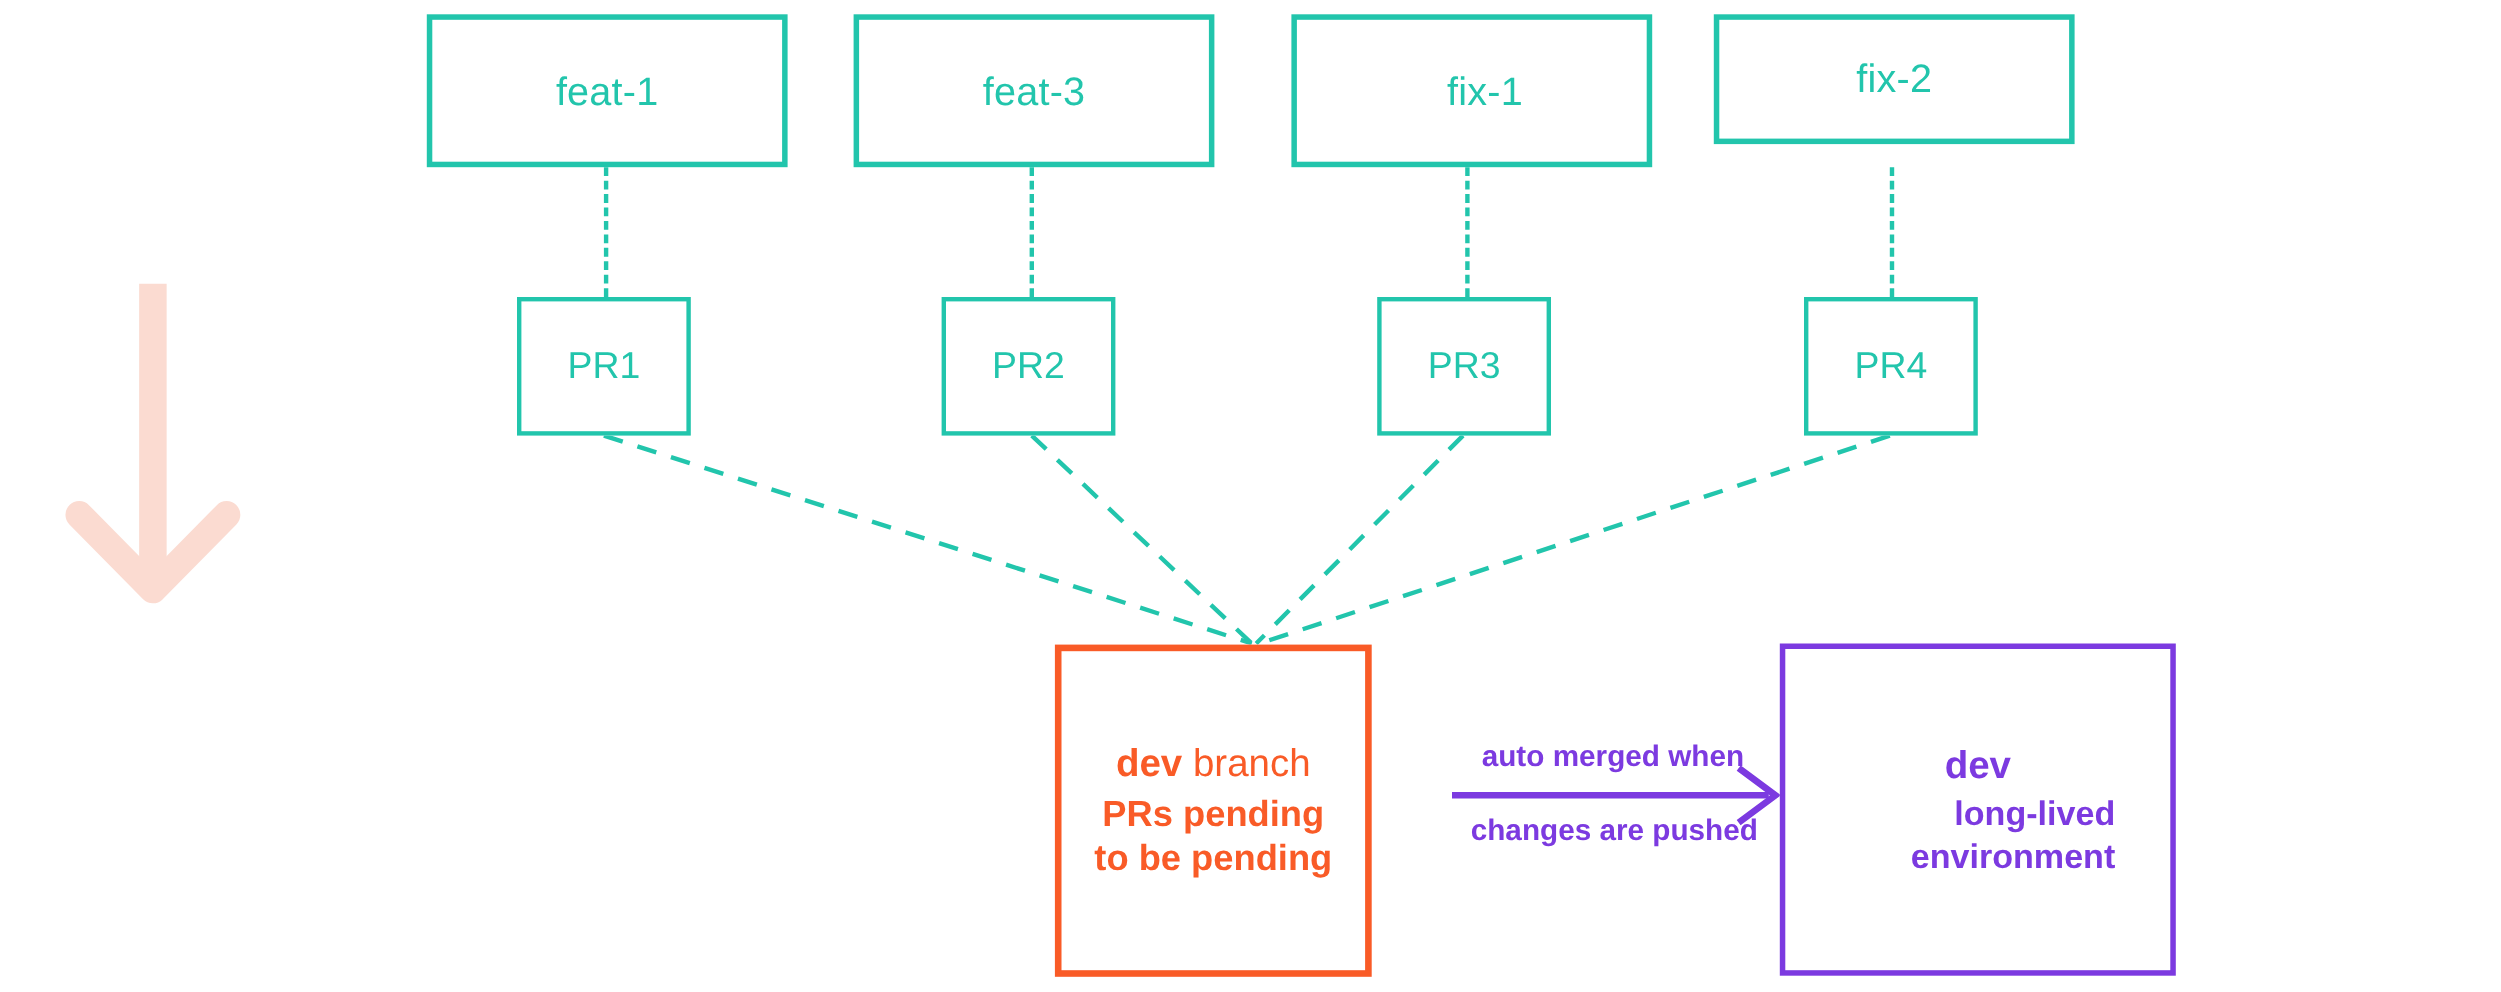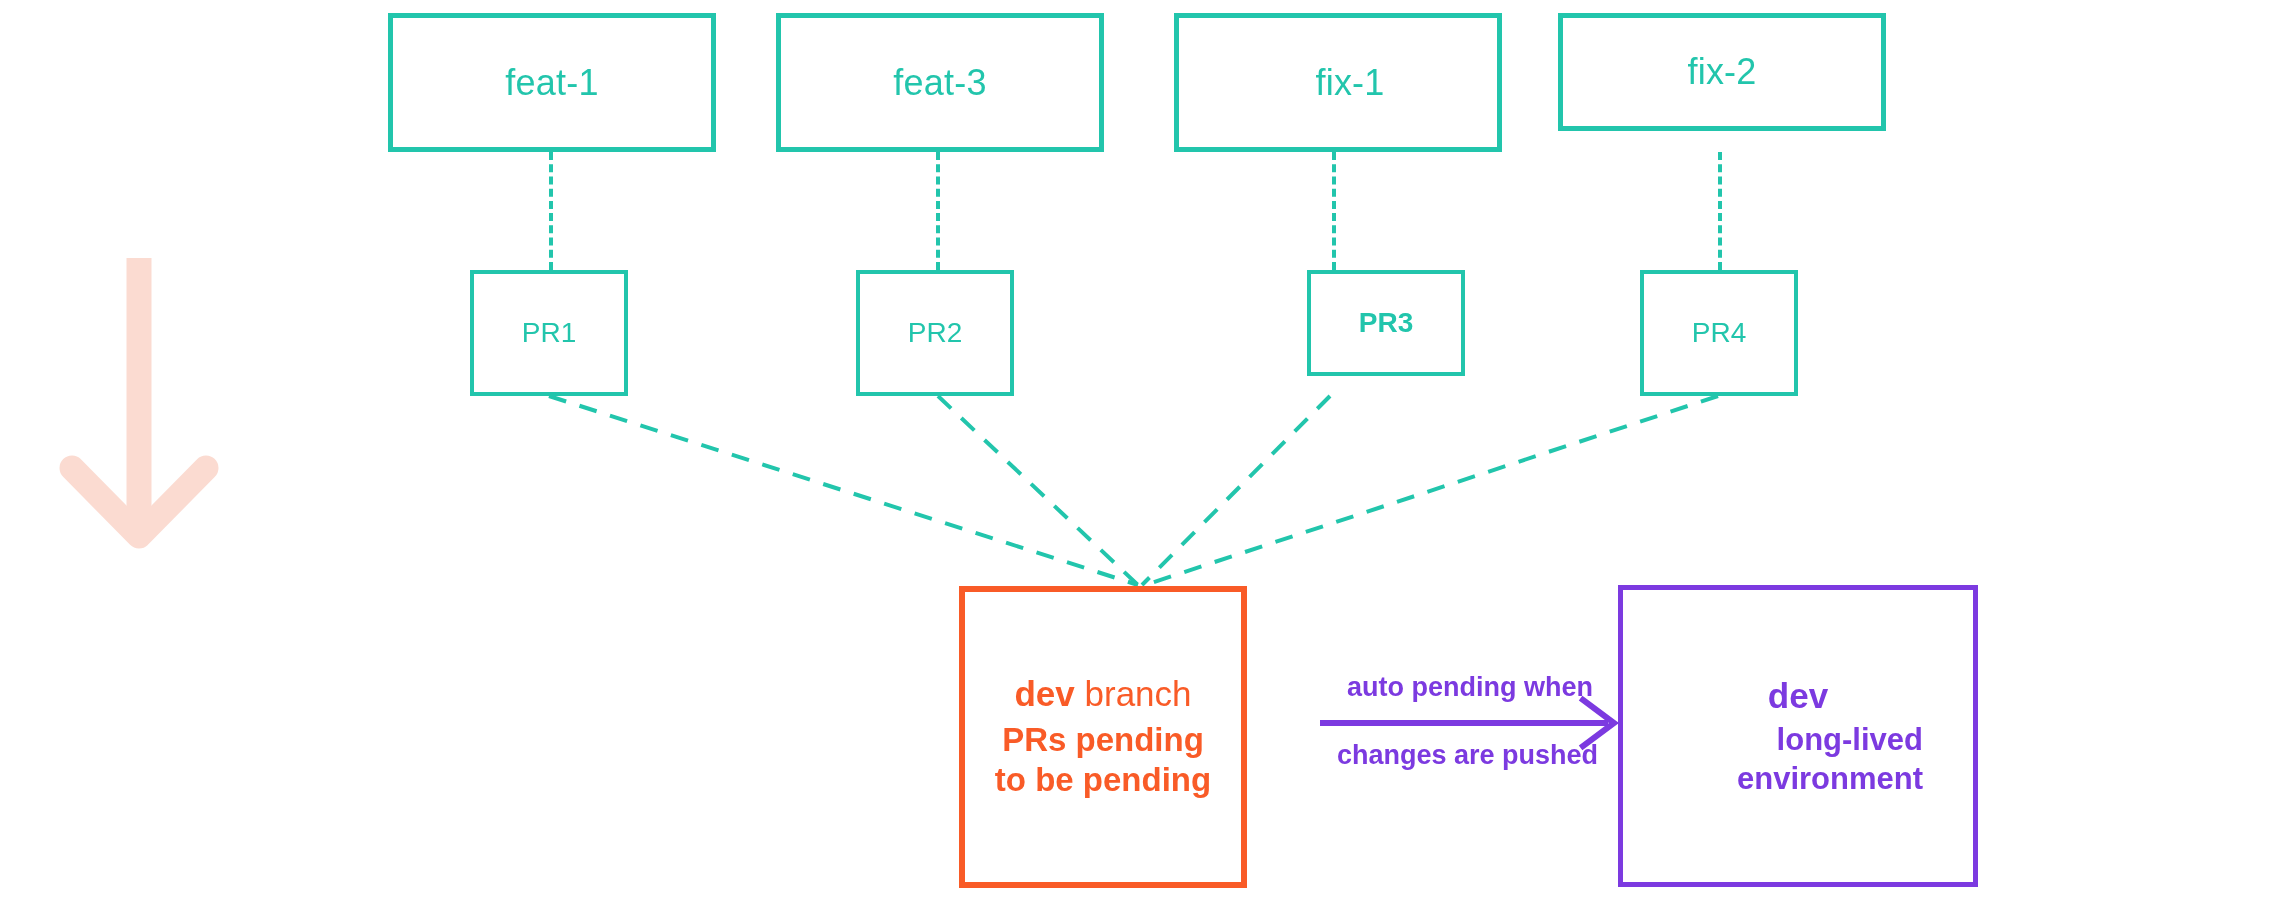--- a/index.html
+++ b/index.html
@@ -43,7 +43,7 @@
   .pr-box {
     border: 4px solid #22c5ac;
     color: #22c5ac;
-    font-size: 28px;
+    font-size: 34px;
     font-weight: 400;
   }
 

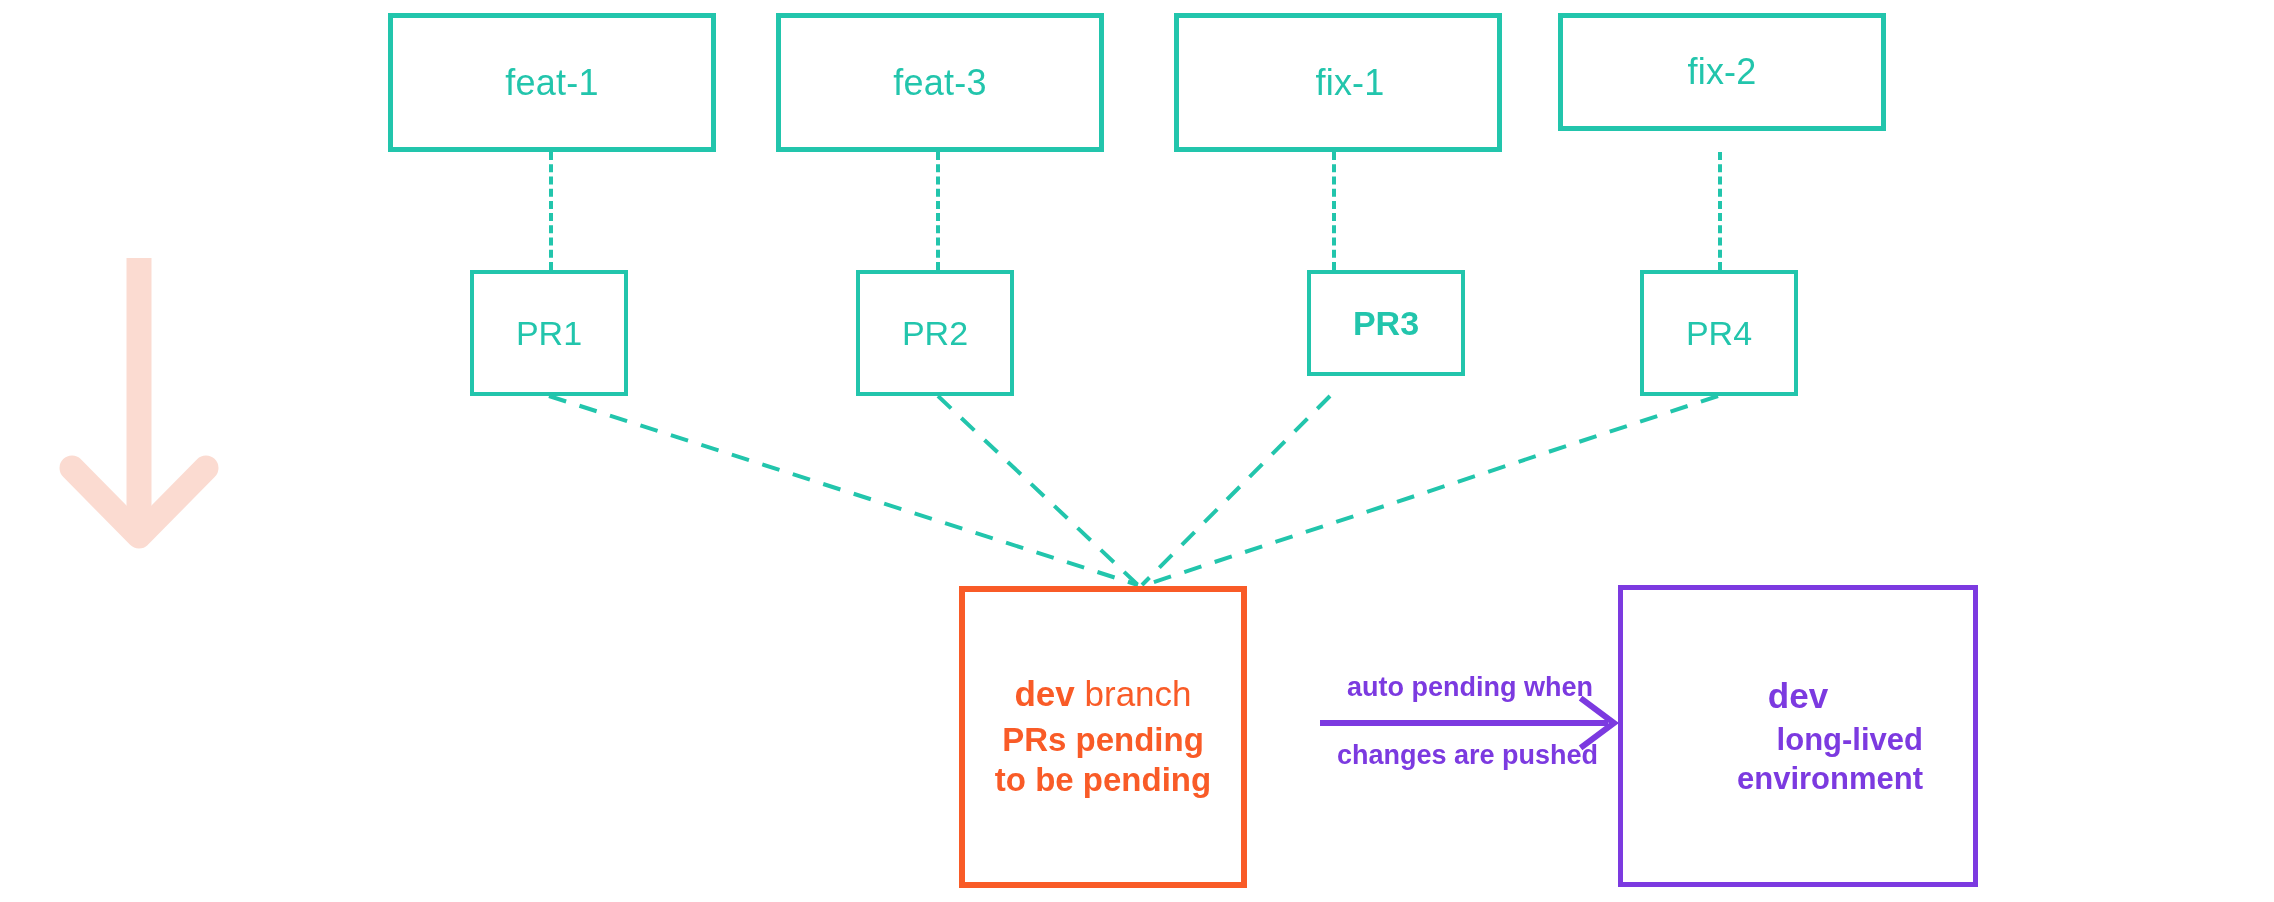--- a/index.html
+++ b/index.html
@@ -163,7 +163,7 @@
     <span>PR2</span>
   </div>
 
-  <div class="node pr-box" style="left:1307px; top:270px; width:158px; height:106px;font-weight:bold;">
+  <div class="node pr-box" style="left:1252px; top:270px; width:158px; height:126px;">
     <span>PR3</span>
   </div>
 

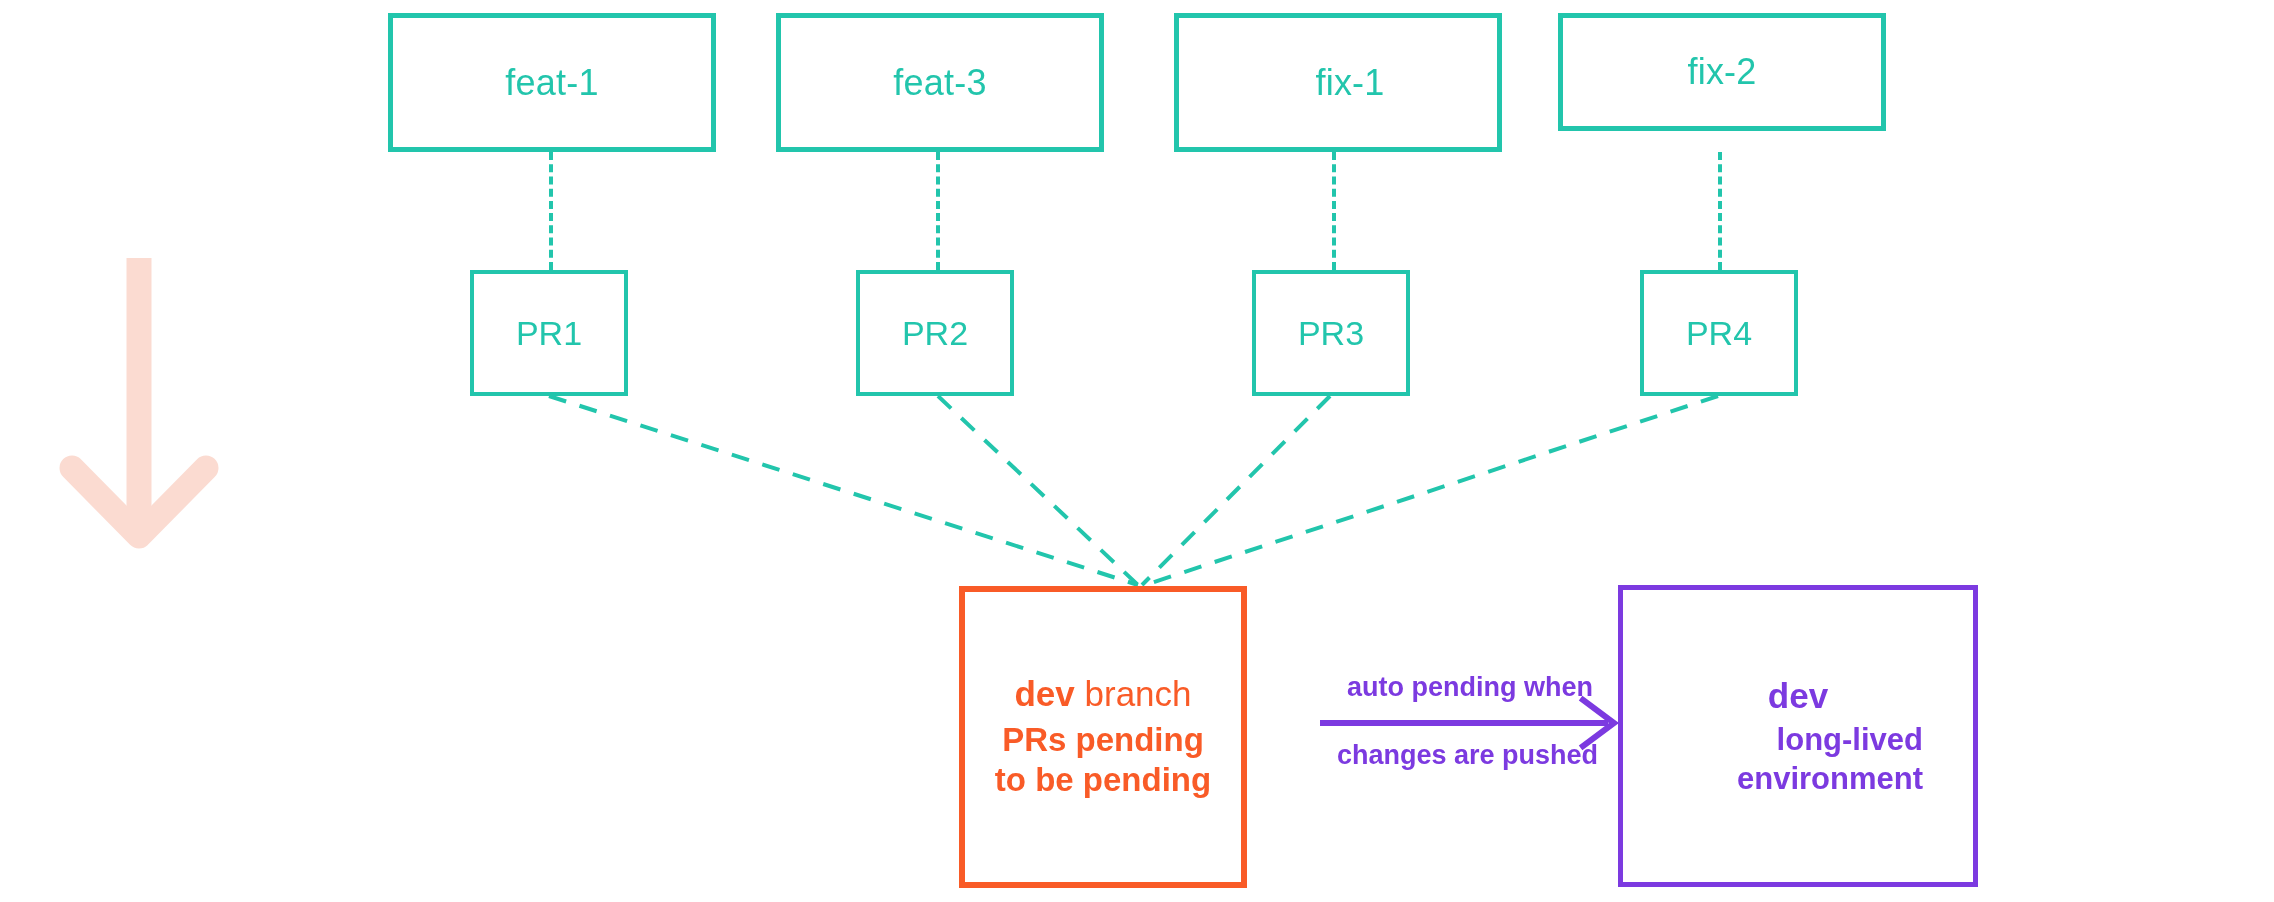--- a/index.html
+++ b/index.html
@@ -178,7 +178,7 @@
     <div class="dev-branch-sub">PRs pending to be pending</div>
   </div>
 
-  <div class="deploy-label" style="left:1347px; top:672px;">auto pending when</div>
+  <div class="deploy-label" style="left:1347px; top:672px;">auto merged when</div>
   <div class="deploy-label" style="left:1337px; top:740px;">changes are pushed</div>
 
   <div class="node dev-env-box" style="left:1618px; top:585px; width:360px; height:302px;">

